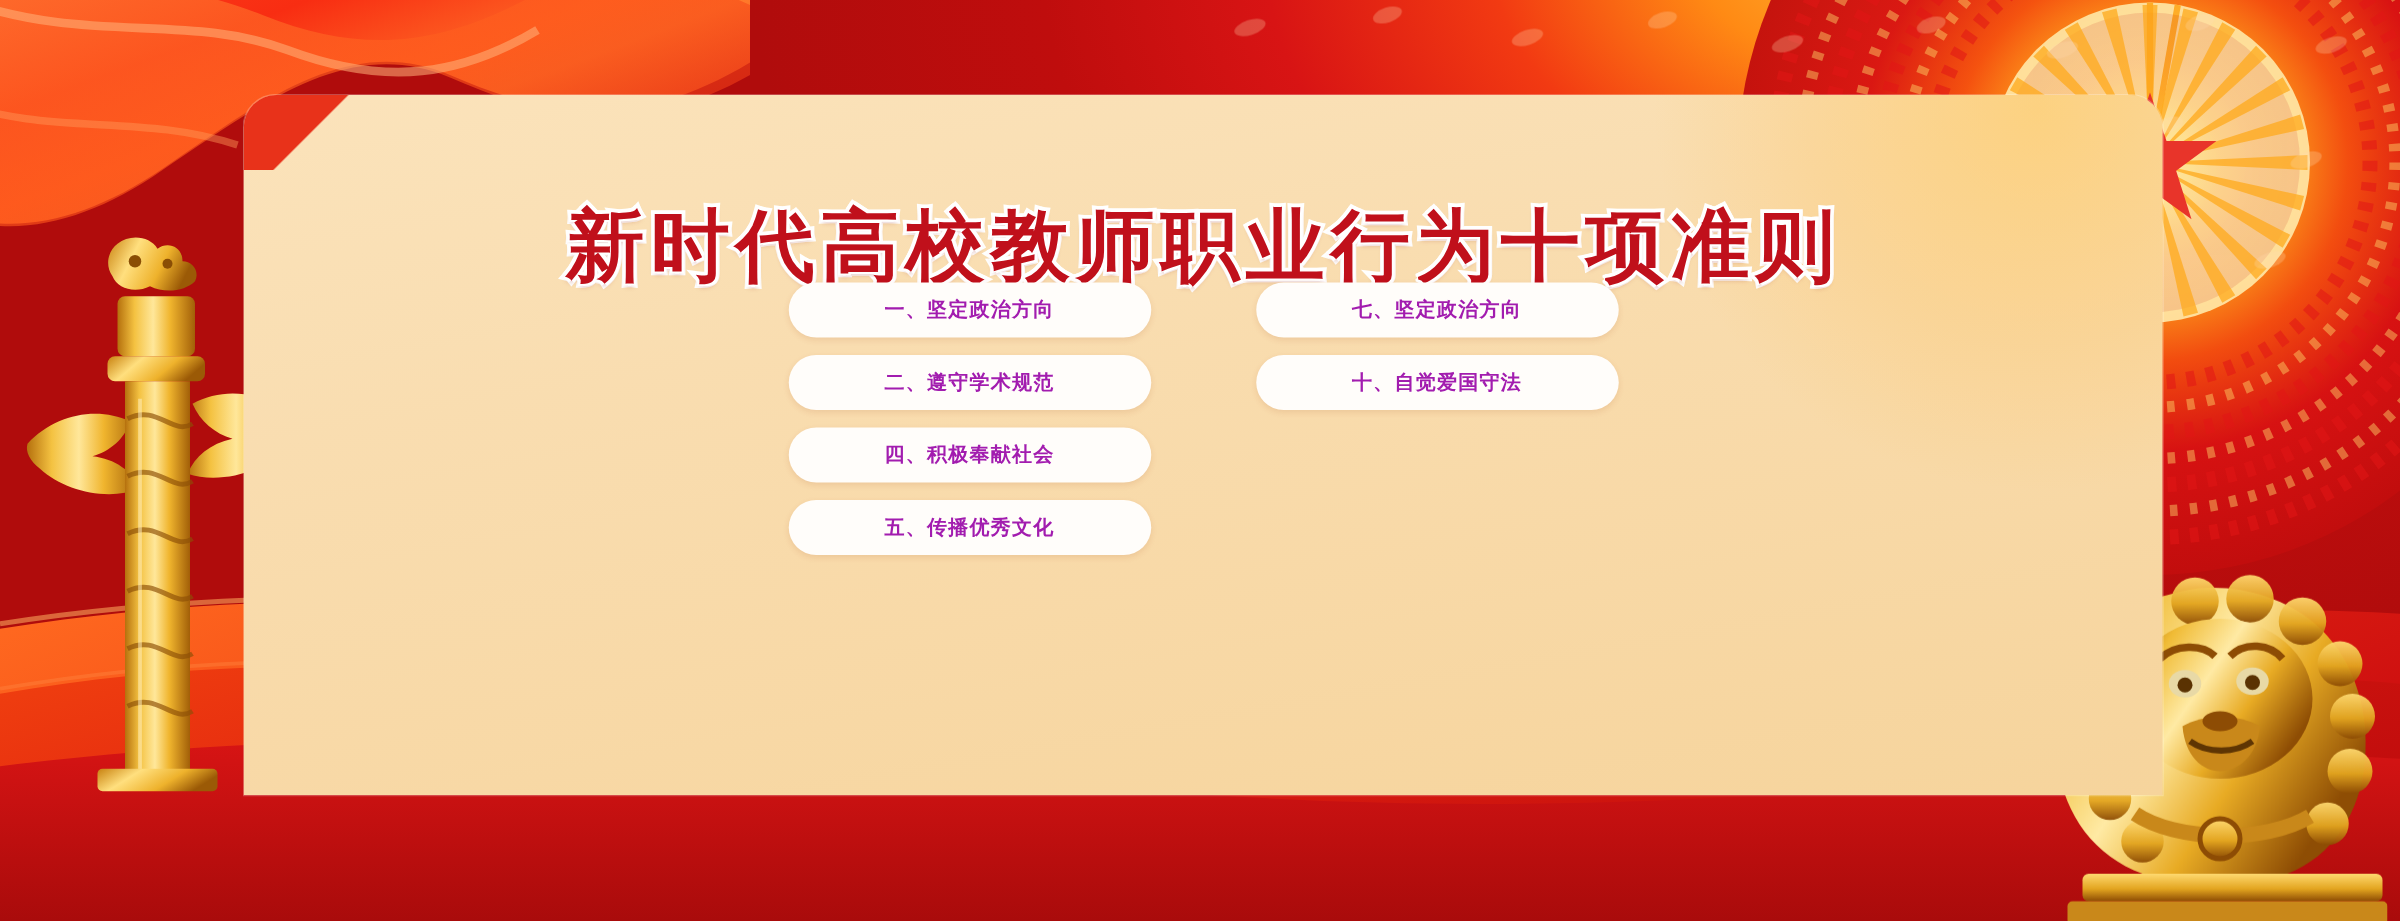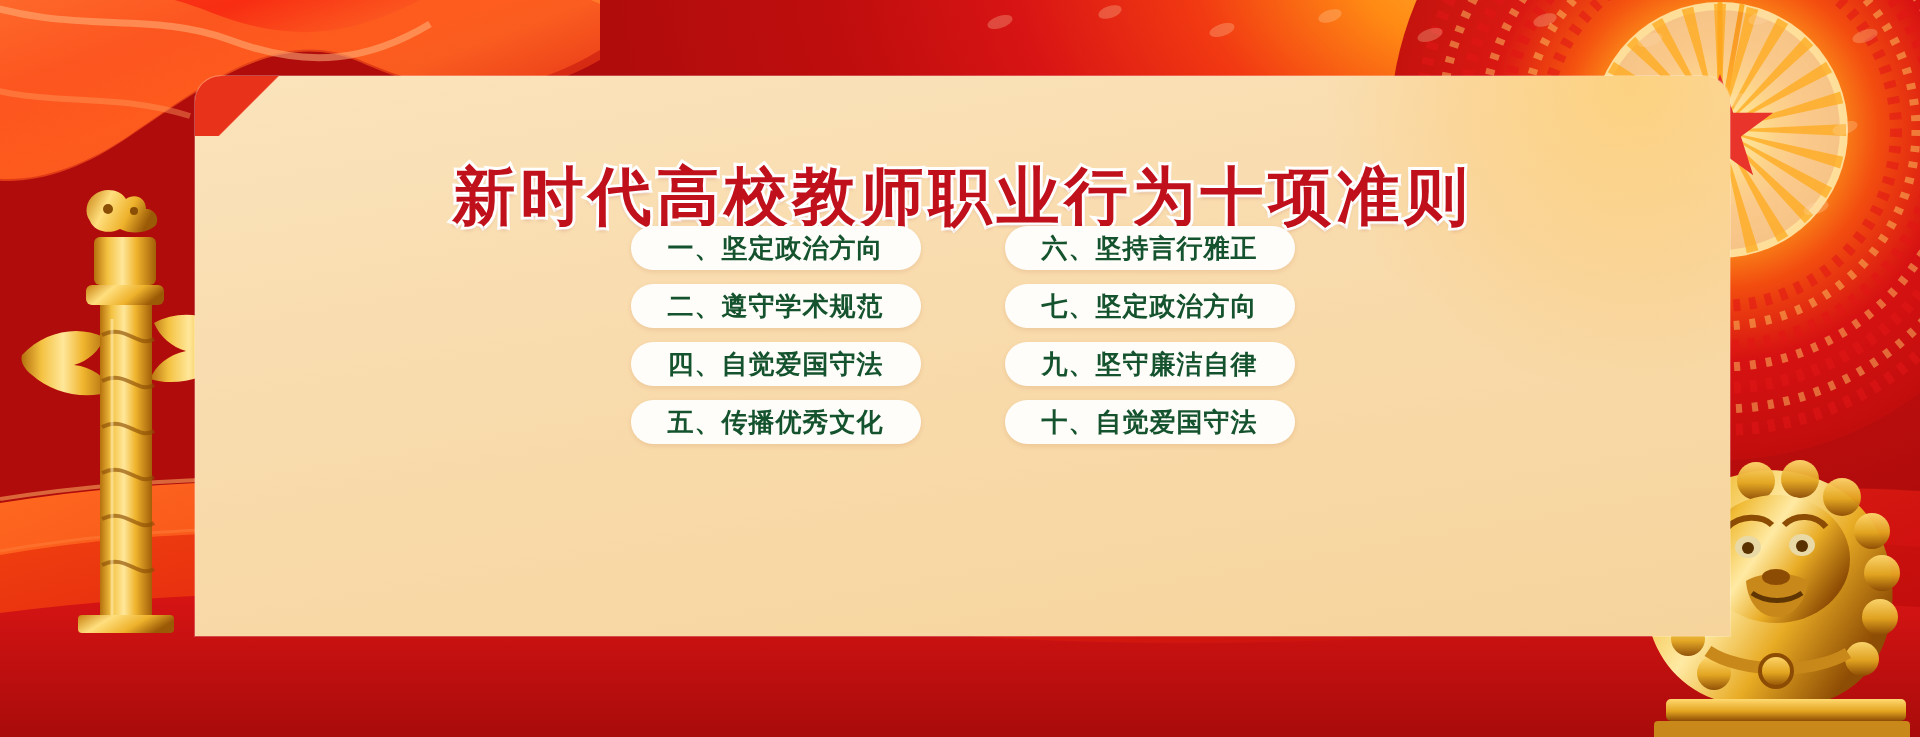--- a/index.html
+++ b/index.html
@@ -84,7 +84,7 @@
     width:290px;height:44px;border-radius:22px;
     background:#fffdfa;
     display:flex;align-items:center;justify-content:center;
-    color:#14532d;font-size:26px;font-weight:700;letter-spacing:1px;
+    color:#a21caf;font-size:16px;font-weight:700;letter-spacing:1px;
     box-shadow:0 2px 5px rgba(160,60,20,.12);
     white-space:nowrap;
   }

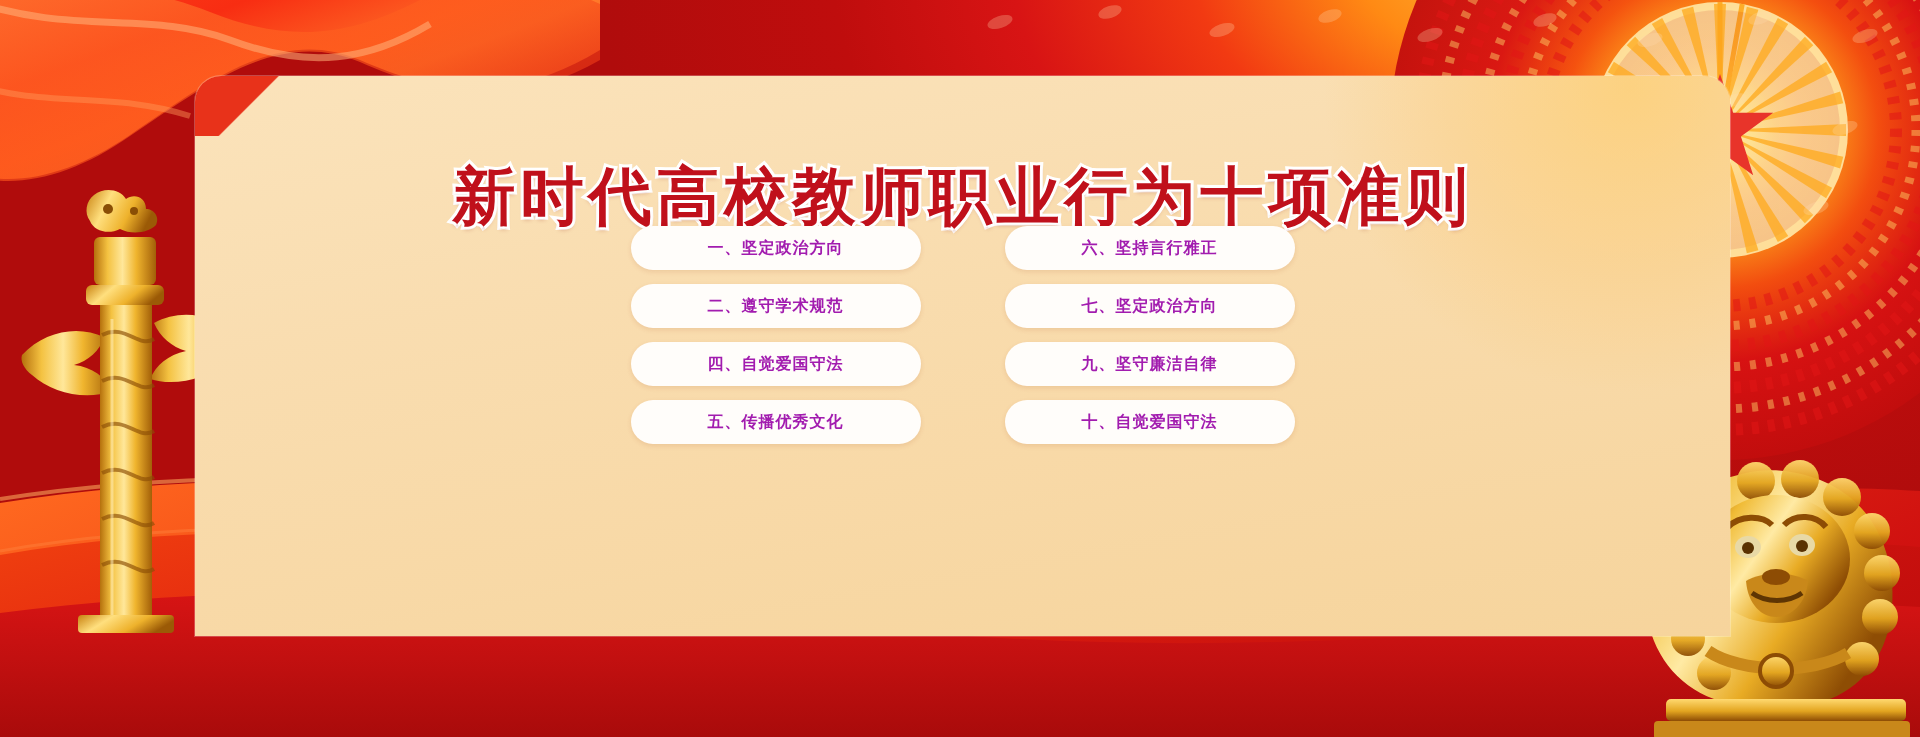--- a/index.html
+++ b/index.html
@@ -415,7 +415,6 @@
       </div>
 
       <div class="col">
-        <div class="pill">六、坚持言行雅正</div>
         <div class="pill">七、坚定政治方向</div>
         <div class="pill">九、坚守廉洁自律</div>
         <div class="pill">十、自觉爱国守法</div>

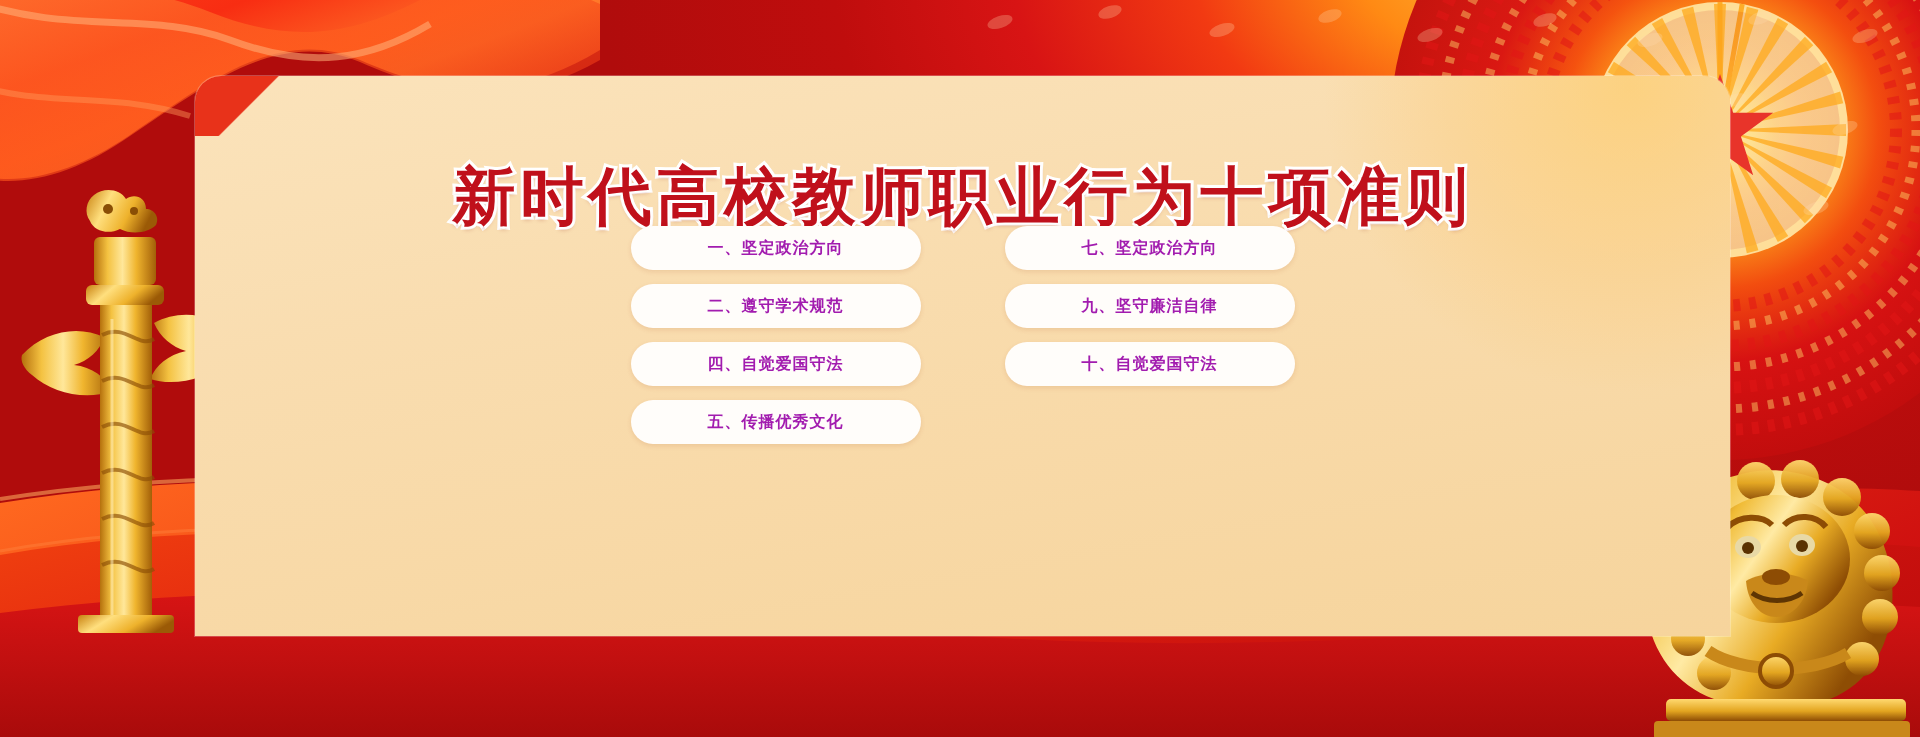--- a/index.html
+++ b/index.html
@@ -416,7 +416,6 @@
 
       <div class="col">
         <div class="pill">七、坚定政治方向</div>
-        <div class="pill">九、坚守廉洁自律</div>
         <div class="pill">十、自觉爱国守法</div>
       </div>
 

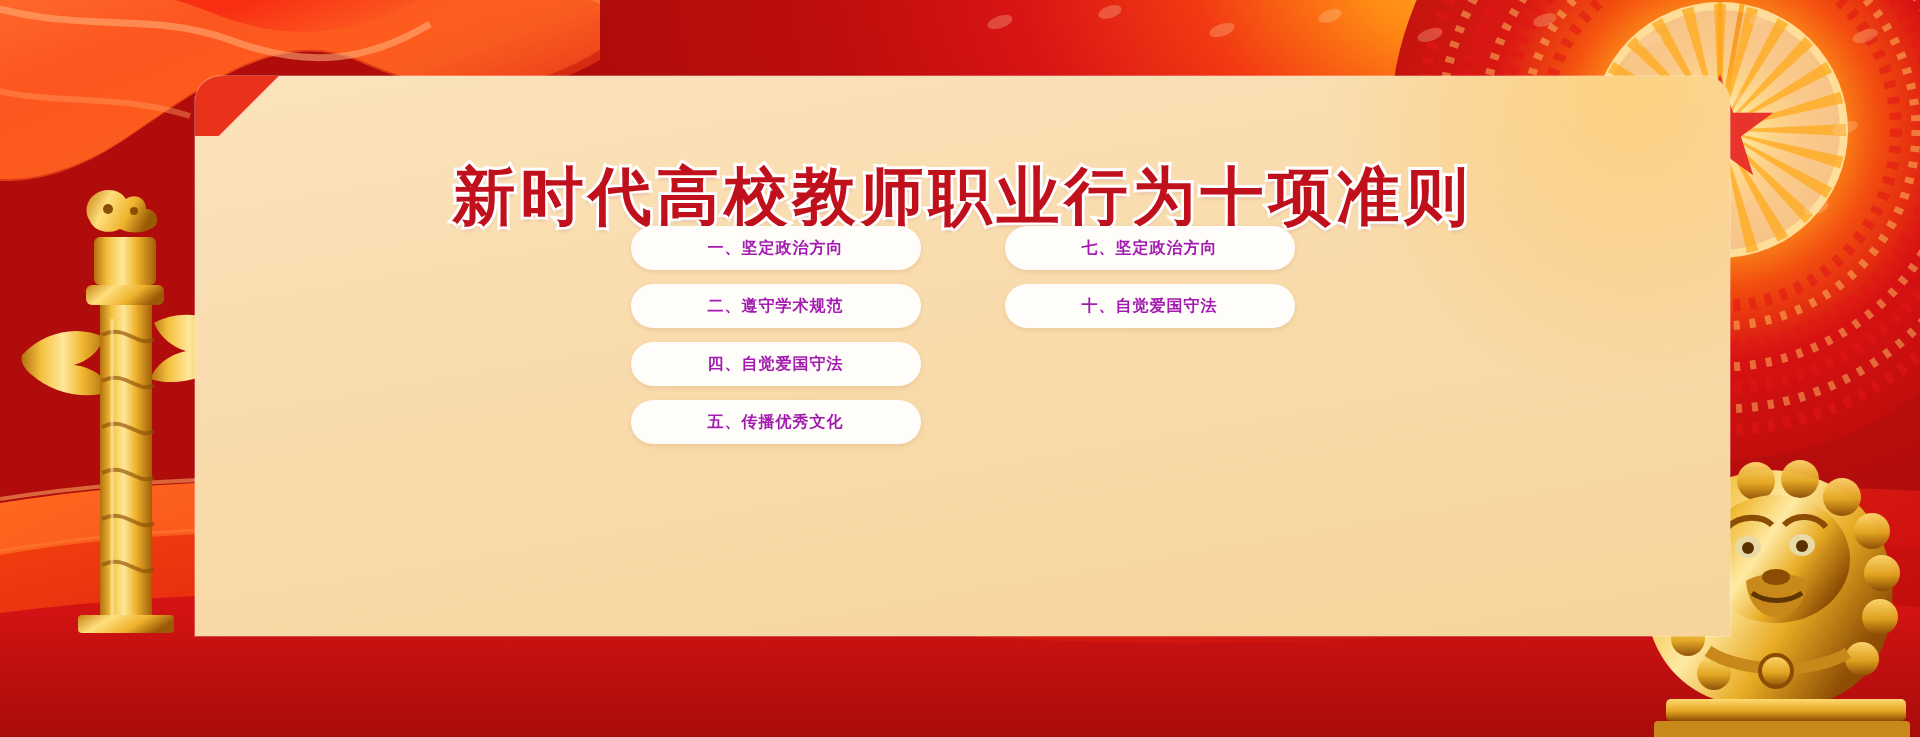--- a/index.html
+++ b/index.html
@@ -410,7 +410,7 @@
       <div class="col">
         <div class="pill">一、坚定政治方向</div>
         <div class="pill">二、遵守学术规范</div>
-        <div class="pill">四、自觉爱国守法</div>
+        <div class="pill">四、积极奉献社会</div>
         <div class="pill">五、传播优秀文化</div>
       </div>
 

